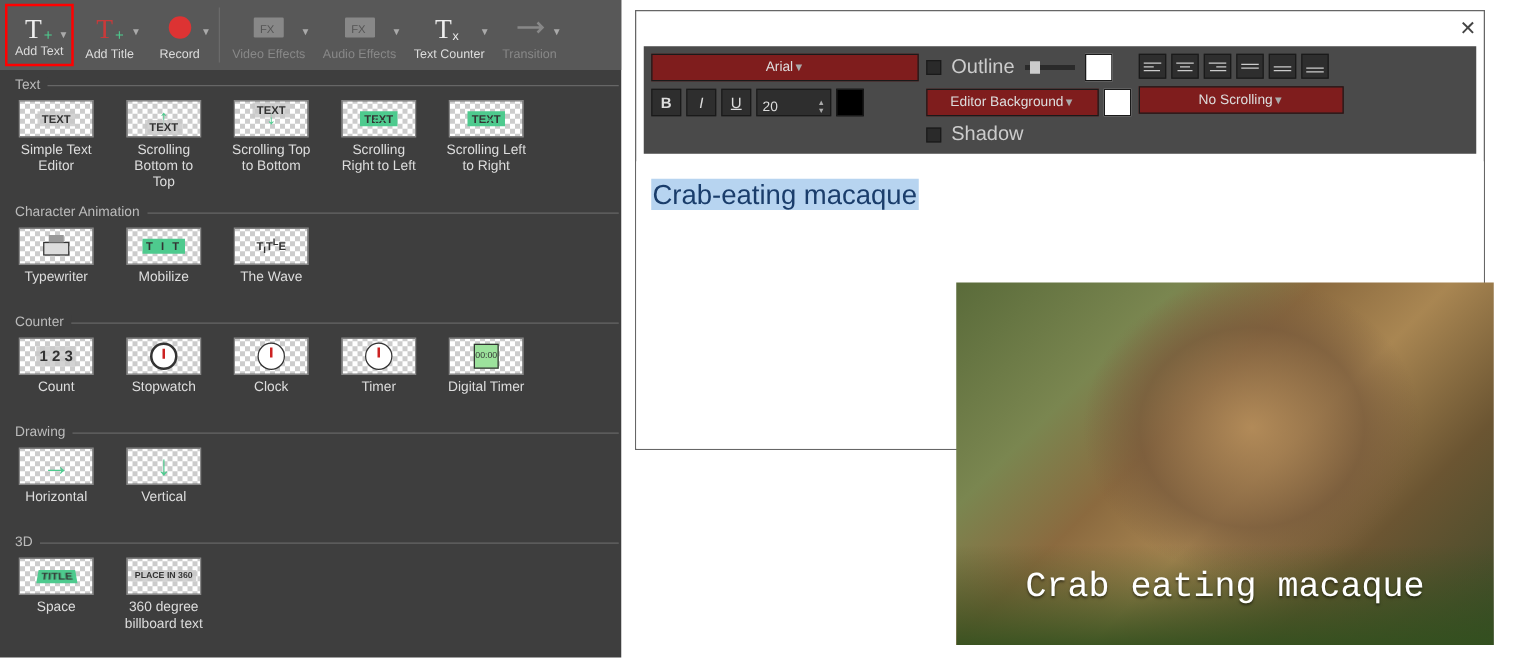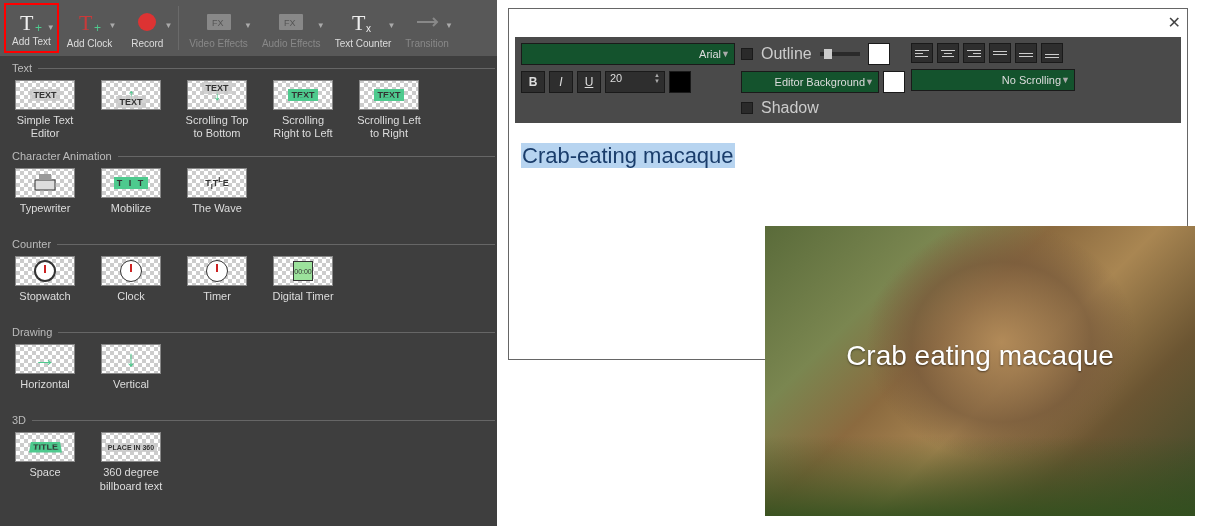--- a/index.html
+++ b/index.html
@@ -88,7 +88,7 @@
             <text x="17" y="22" font-size="12" fill="#4eca8e">+</text>
           </svg>
       </div>
-      <div class="label">Add Clock</div>
+      <div class="label">Add Title</div>
       <span class="dropdown-arrow">▼</span>
     </div>
     <div class="tool-btn">

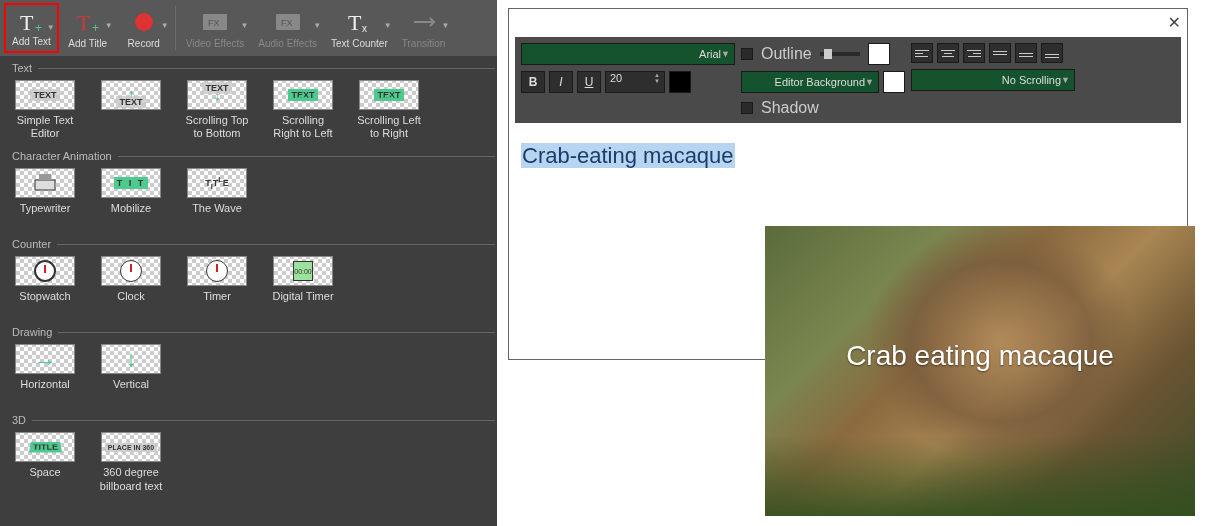--- a/index.html
+++ b/index.html
@@ -43,7 +43,7 @@
 .col1 { width: 214px; }
 .col2 { width: 164px; }
 .col3 { width: 164px; }
-.select { background: #14532d; border: 1px solid #1a1a1a; color: #ddd; height: 22px; font-size: 11px; padding: 0 4px; display: flex; align-items: center; justify-content: flex-end; cursor: pointer; }
+.select { background: #7f1d1d; border: 1px solid #1a1a1a; color: #ddd; height: 22px; font-size: 11px; padding: 0 4px; display: flex; align-items: center; justify-content: center; cursor: pointer; }
 .select .arrow { font-size: 9px; color: #aaa; }
 .spin { background: #2e2e2e; border:1px solid #1a1a1a; color:#ddd; height:22px; width:60px; display:flex; align-items:flex-start; justify-content:space-between; padding:0 4px; font-size:11px; }
 .spin .updn { display:flex; flex-direction:column; font-size:6px; line-height:6px; color:#aaa; }

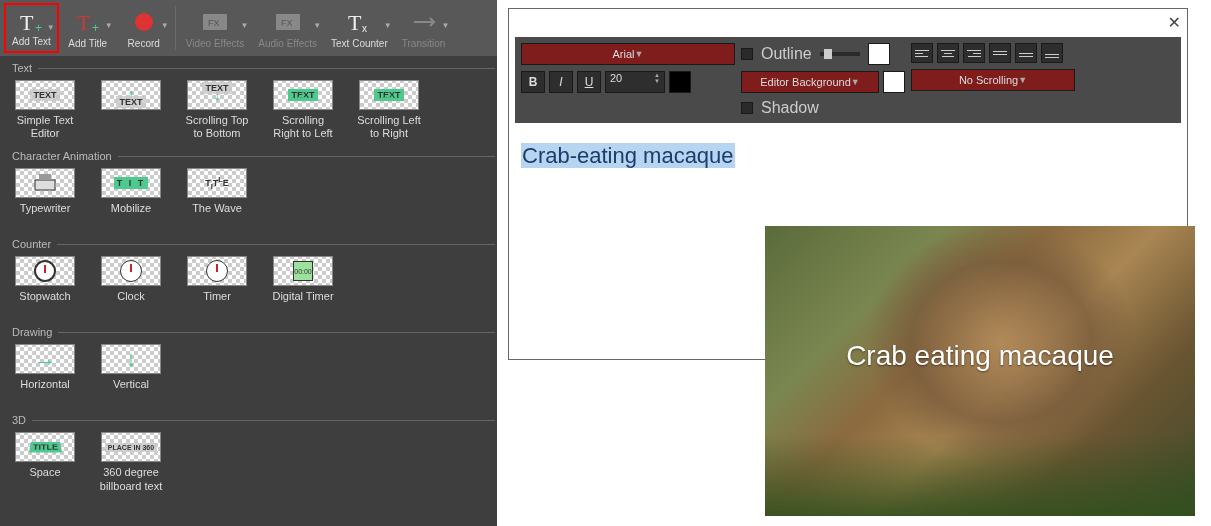--- a/index.html
+++ b/index.html
@@ -45,7 +45,7 @@
 .col3 { width: 164px; }
 .select { background: #7f1d1d; border: 1px solid #1a1a1a; color: #ddd; height: 22px; font-size: 11px; padding: 0 4px; display: flex; align-items: center; justify-content: center; cursor: pointer; }
 .select .arrow { font-size: 9px; color: #aaa; }
-.spin { background: #2e2e2e; border:1px solid #1a1a1a; color:#ddd; height:22px; width:60px; display:flex; align-items:flex-start; justify-content:space-between; padding:0 4px; font-size:11px; }
+.spin { background: #2e2e2e; border:1px solid #1a1a1a; color:#ddd; height:22px; width:60px; display:flex; align-items:flex-end; justify-content:space-between; padding:0 4px; font-size:11px; }
 .spin .updn { display:flex; flex-direction:column; font-size:6px; line-height:6px; color:#aaa; }
 .fmt-btn { width:24px; height:22px; background:#2e2e2e; border:1px solid #1a1a1a; color:#ddd; display:flex; align-items:center; justify-content:center; cursor:pointer; font-size:12px; }
 .swatch { width:22px; height:22px; border:1px solid #1a1a1a; cursor:pointer; }

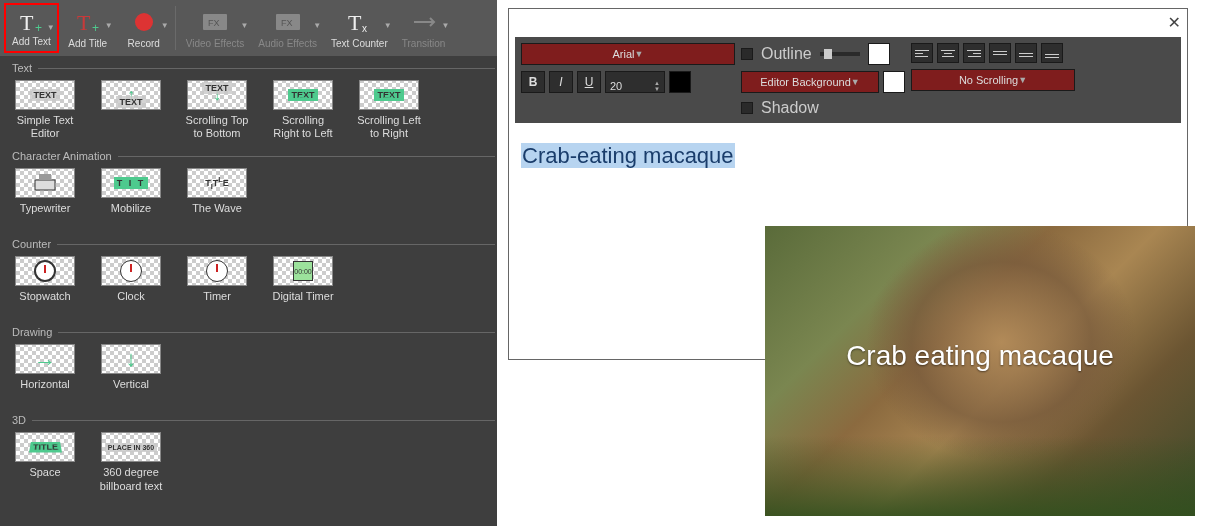--- a/index.html
+++ b/index.html
@@ -156,6 +156,7 @@
             <span class="arrow-overlay">↑</span>
             <span class="overlay" style="position:absolute;bottom:1px;">TEXT</span>
           </div>
+        <div class="grid-label">Scrolling Bottom to Top</div>
       </div>
       <div class="grid-item">
         <div class="thumb">

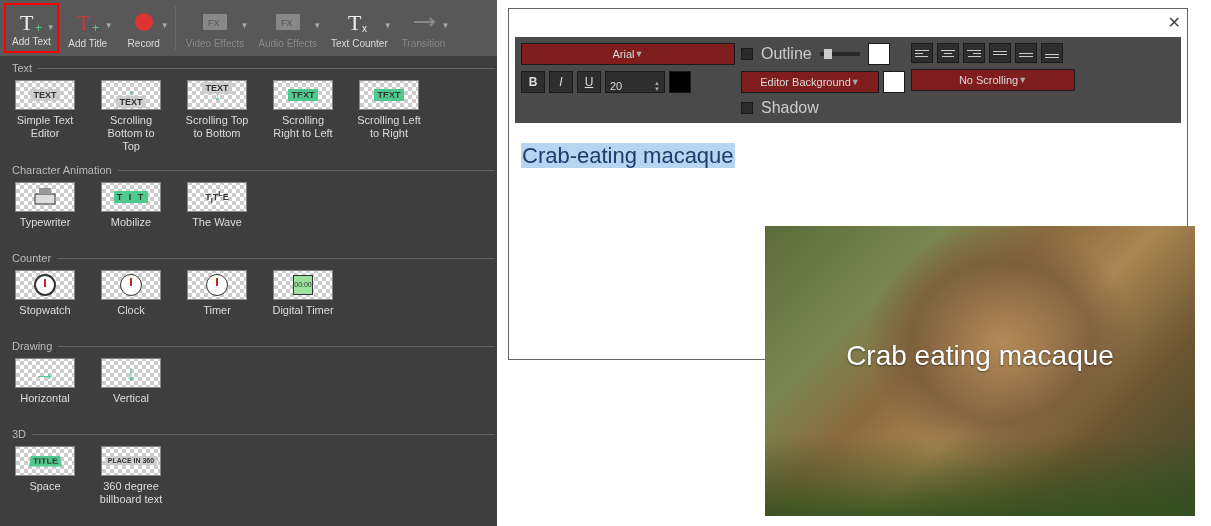--- a/index.html
+++ b/index.html
@@ -214,6 +214,12 @@
     <div class="grid">
       <div class="grid-item">
         <div class="thumb">
+            <span class="overlay" style="font-size:12px;">1 2 3</span>
+          </div>
+        <div class="grid-label">Count</div>
+      </div>
+      <div class="grid-item">
+        <div class="thumb">
             <div class="clockface" style="border-width:2px;"></div>
           </div>
         <div class="grid-label">Stopwatch</div>

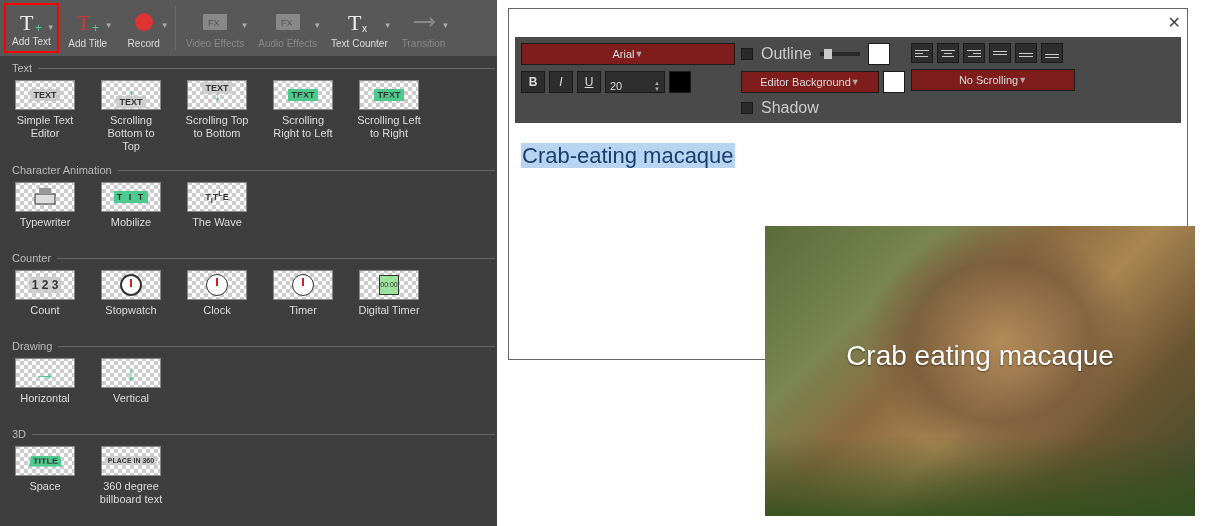--- a/index.html
+++ b/index.html
@@ -61,7 +61,7 @@
 .sel-text { display:inline; font-size:22px; color:#1a3d6b; background:#b7d4f0; padding:0 1px; }
 
 
-.preview { position:absolute; right:10px; bottom:10px; width:430px; height:290px; background: linear-gradient(135deg,#5a6b3a 0%, #7a8650 25%, #8b6a3f 40%, #a98652 55%, #6b5532 75%, #3d4a2a 100%); overflow:hidden; display:flex; align-items:center; justify-content:center; }
+.preview { position:absolute; right:10px; bottom:10px; width:430px; height:290px; background: linear-gradient(135deg,#5a6b3a 0%, #7a8650 25%, #8b6a3f 40%, #a98652 55%, #6b5532 75%, #3d4a2a 100%); overflow:hidden; display:flex; align-items:flex-end; justify-content:center;font-family:Liberation Mono, monospace; }
 .preview::before { content:''; position:absolute; inset:0; background: radial-gradient(ellipse 180px 160px at 55% 40%, rgba(180,140,90,0.9) 0%, rgba(120,90,60,0.7) 50%, transparent 75%); }
 .preview::after { content:''; position:absolute; left:0; right:0; bottom:0; height:80px; background: linear-gradient(0deg, rgba(50,80,30,0.9), transparent); }
 .preview-text { position:relative; z-index:2; color:#fff; font-size:28px; font-weight:300; margin-bottom:30px; text-shadow:0 1px 2px rgba(0,0,0,0.5); }

